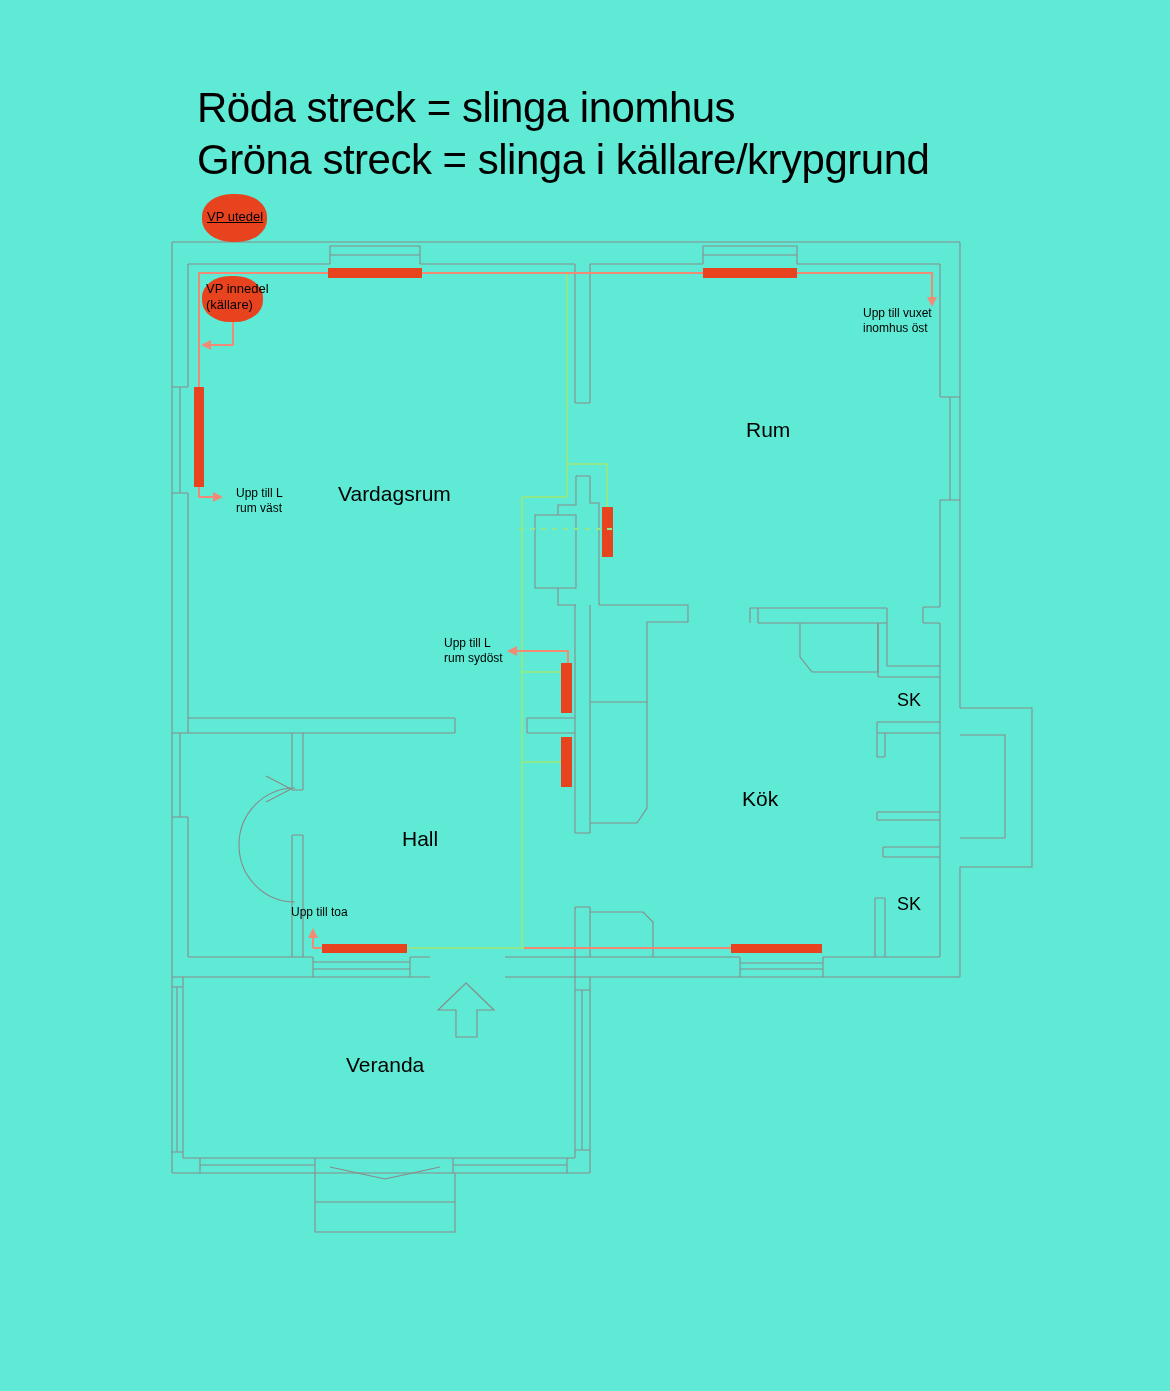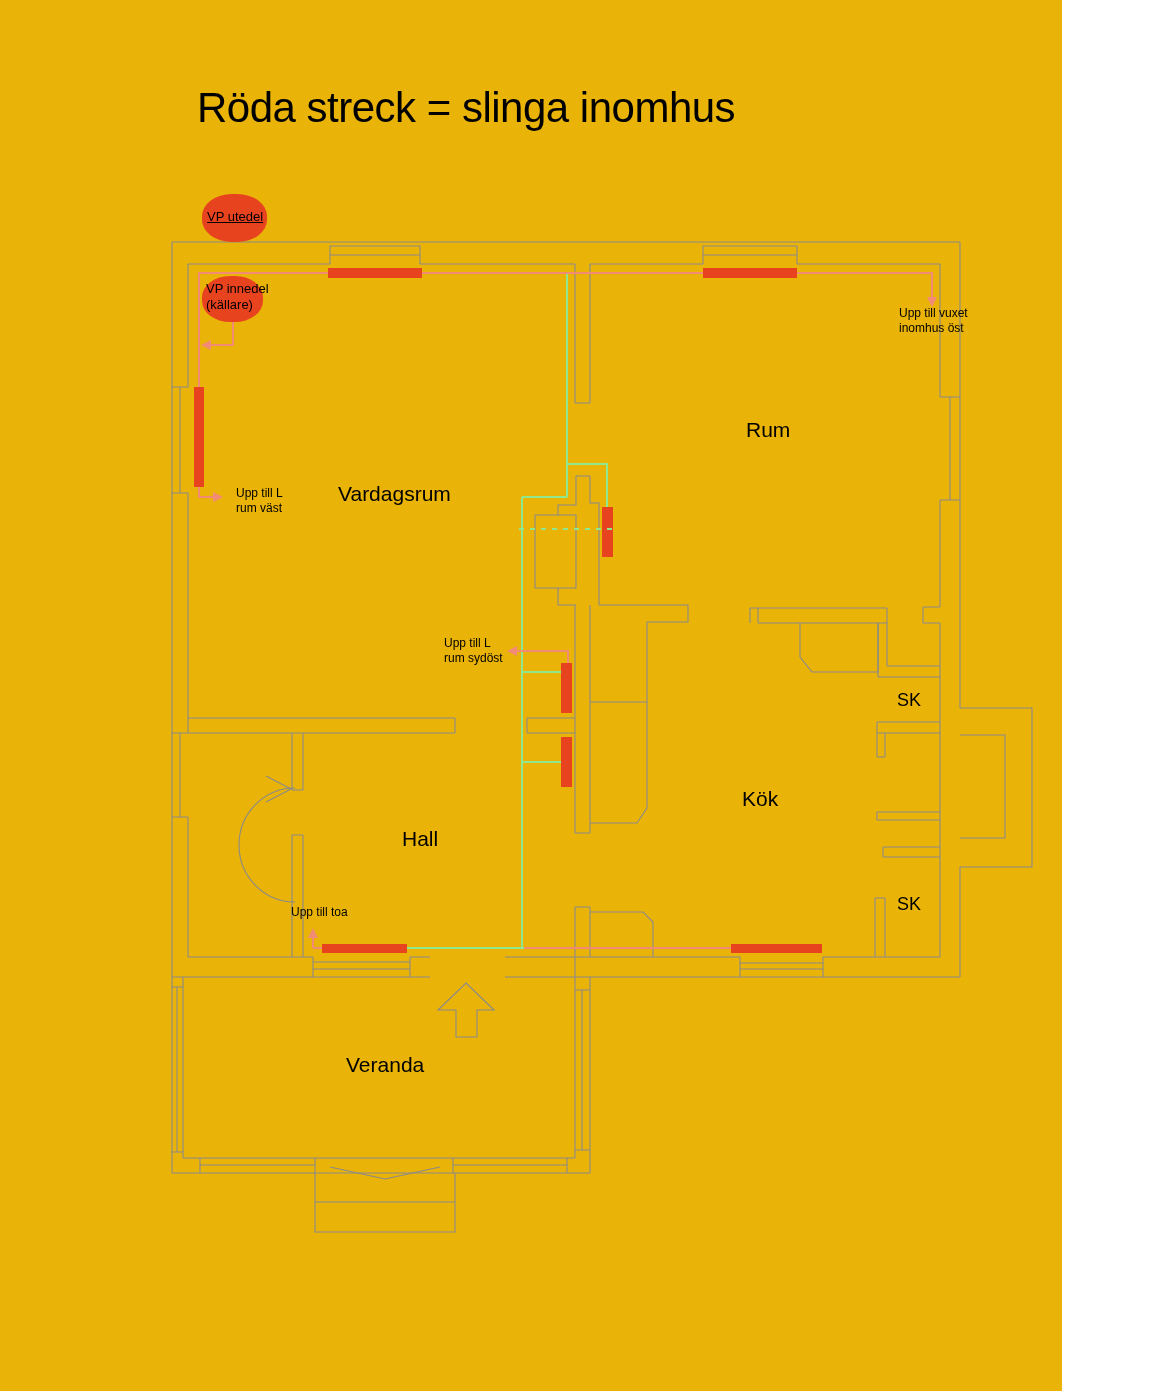--- a/index.html
+++ b/index.html
@@ -3,7 +3,7 @@
 <meta charset="utf-8">
 <style>
   html,body{margin:0;padding:0;background:#fff;}
-  #stage{position:relative;width:1062px;height:1391px;background:#eab308;overflow:hidden;
+  #stage{position:relative;width:1170px;height:1391px;background:#5eead4;overflow:hidden;
          font-family:"Liberation Sans",sans-serif;color:#000;}
   #plan-svg{position:absolute;left:0;top:0;}
   .wall{stroke:var(--wall);stroke-width:1.1;fill:none;}

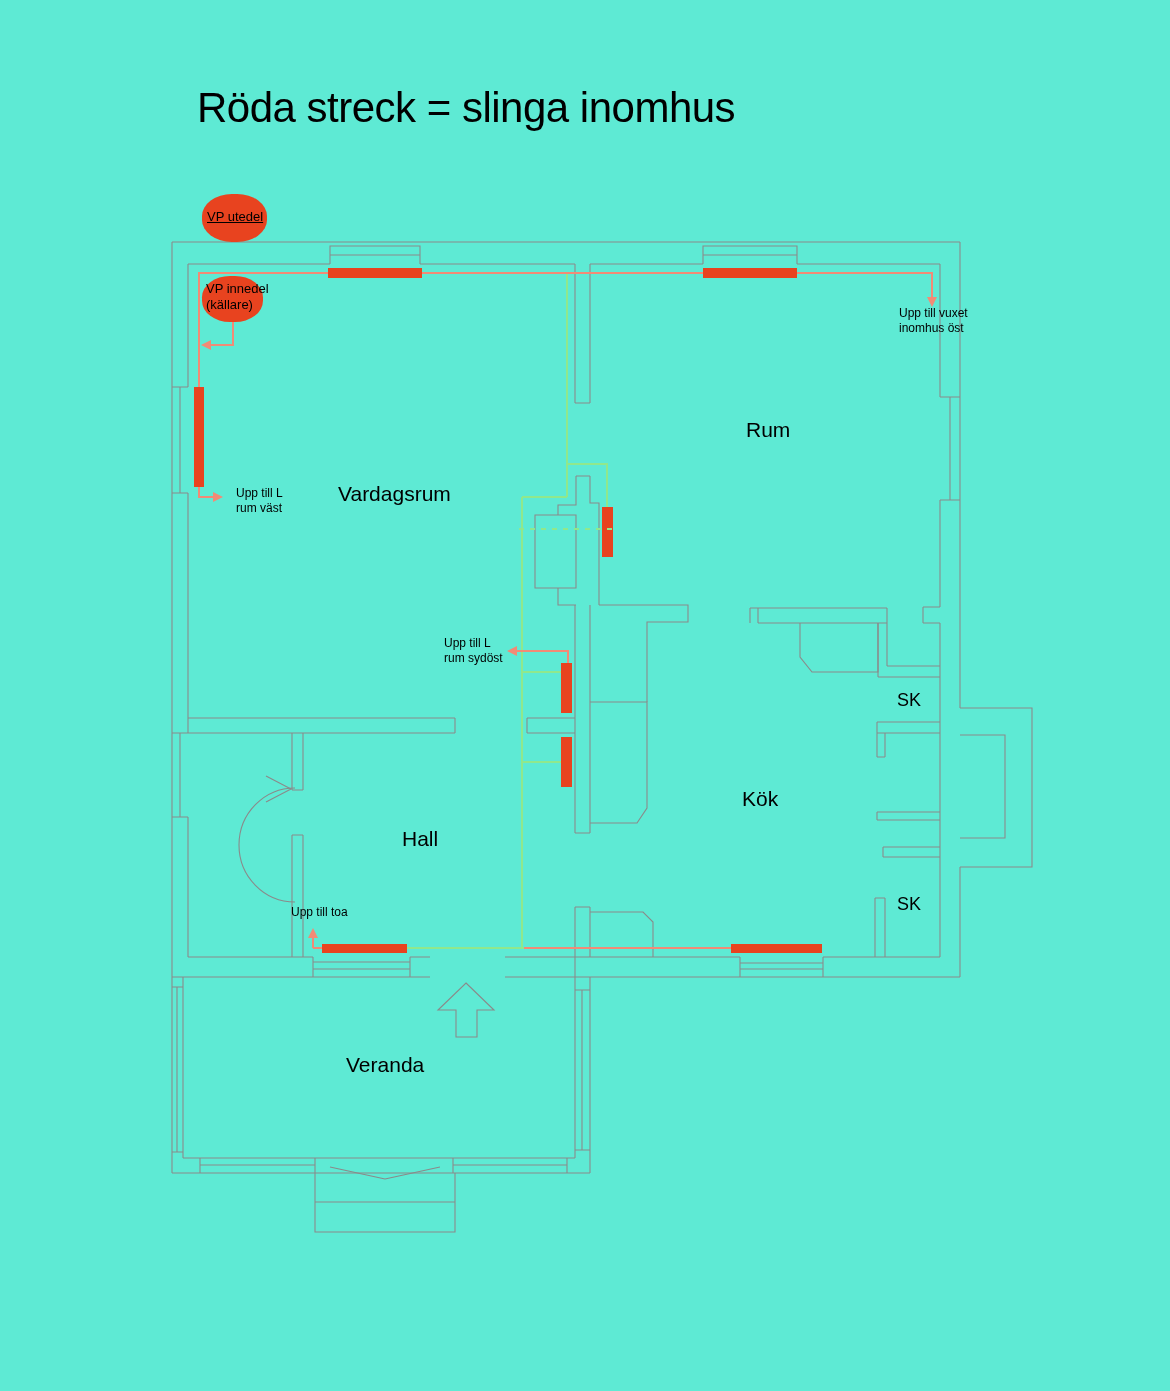--- a/index.html
+++ b/index.html
@@ -121,6 +121,7 @@
   </svg>
 
   <div class="lbl title" style="left:197px;top:84px;">Röda streck = slinga inomhus</div>
+  <div class="lbl title" style="left:197px;top:136px;">Gröna streck = slinga i källare/krypgrund</div>
 
   <div class="blob" style="left:202px;top:194px;width:65px;height:48px;"></div>
   <div class="blobtxt" style="left:207px;top:209px;text-decoration:underline;">VP utedel</div>

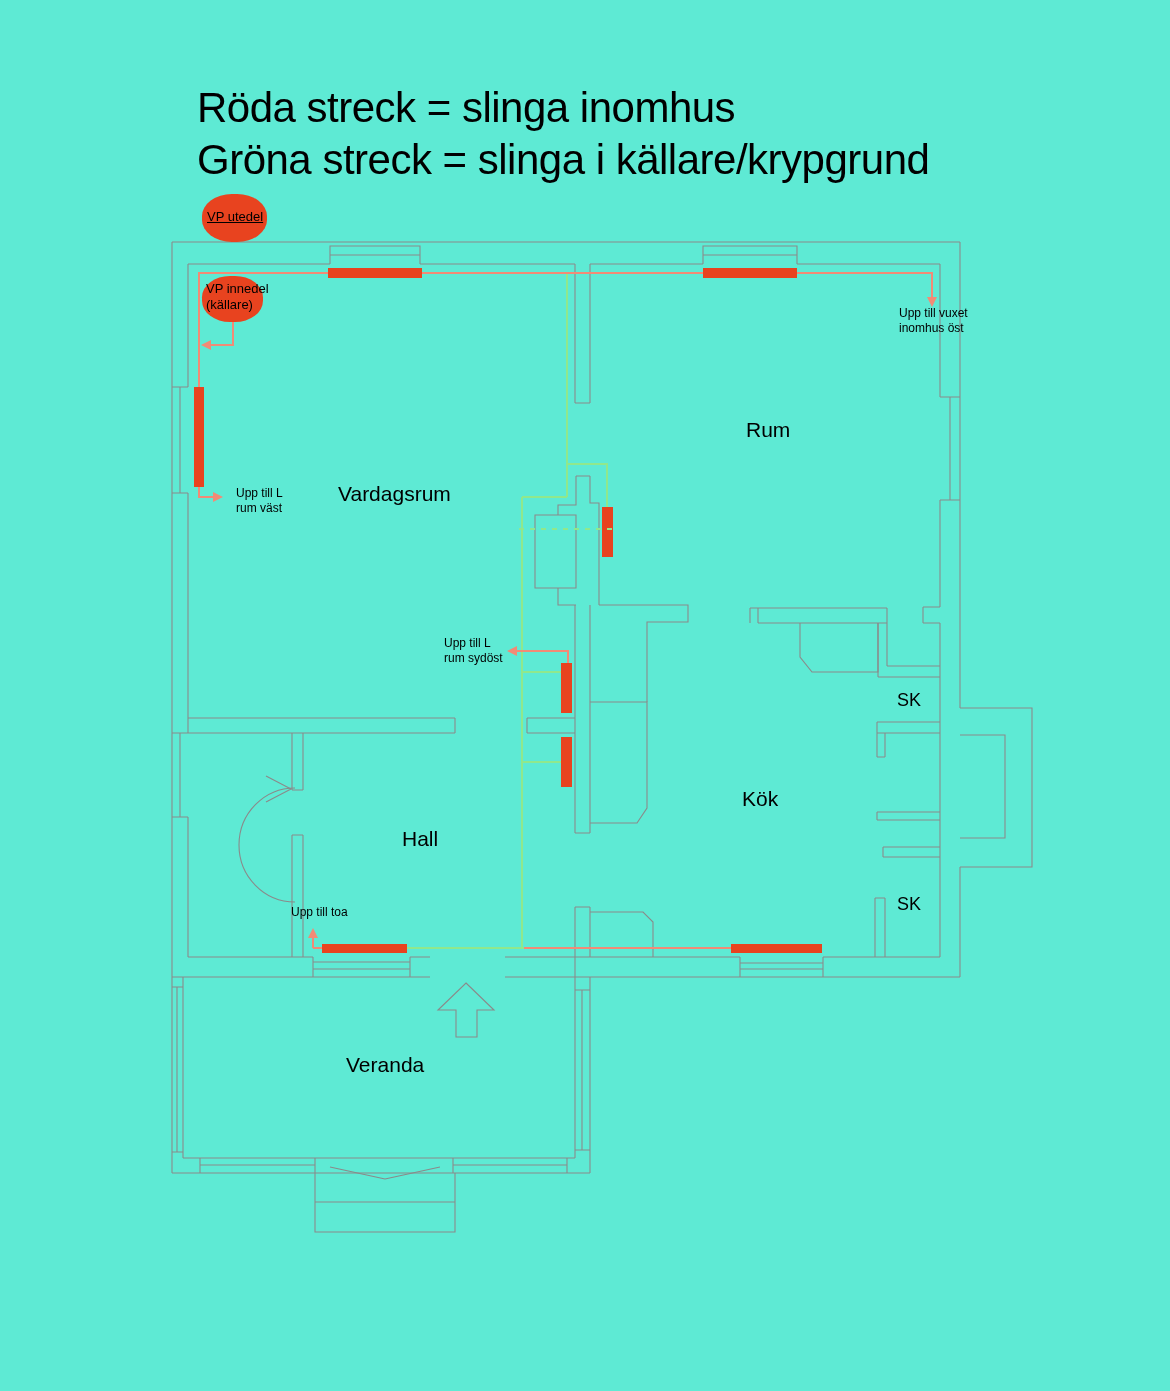--- a/index.html
+++ b/index.html
@@ -129,7 +129,7 @@
   <div class="blob" style="left:202px;top:276px;width:61px;height:46px;"></div>
   <div class="blobtxt" style="left:206px;top:281px;"><span>VP innedel</span><br><span>(källare)</span></div>
 
-  <div class="lbl ann" style="left:863px;top:306px;margin-left:36px;"><span>Upp till vuxet</span><br><span>inomhus öst</span></div>
+  <div class="lbl ann" style="left:863px;top:306px;"><span>Upp till vuxet</span><br><span>inomhus öst</span></div>
   <div class="lbl ann" style="left:236px;top:486px;"><span>Upp till L</span><br><span>rum väst</span></div>
   <div class="lbl ann" style="left:444px;top:636px;"><span>Upp till L</span><br><span>rum sydöst</span></div>
   <div class="lbl ann" style="left:291px;top:905px;">Upp till toa</div>

